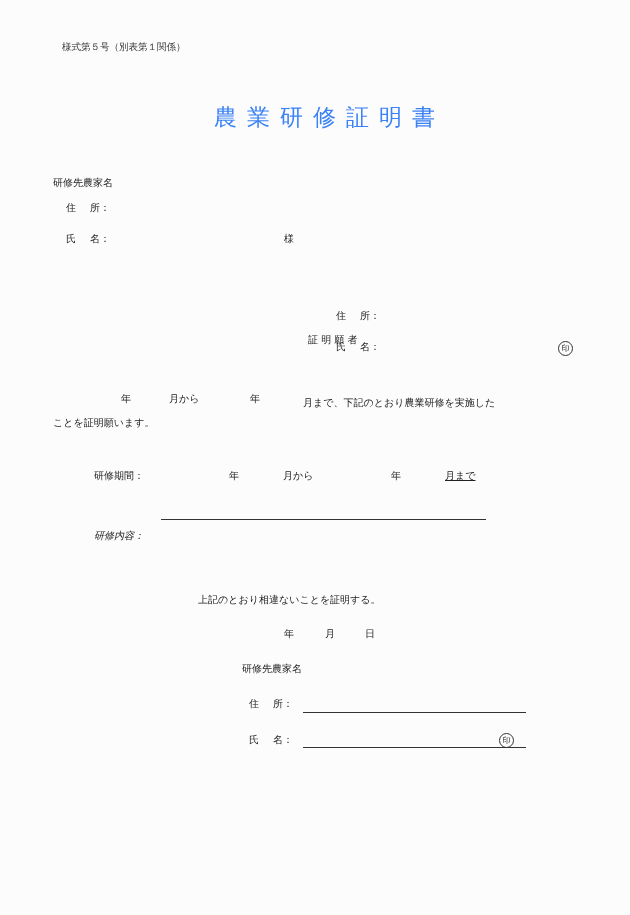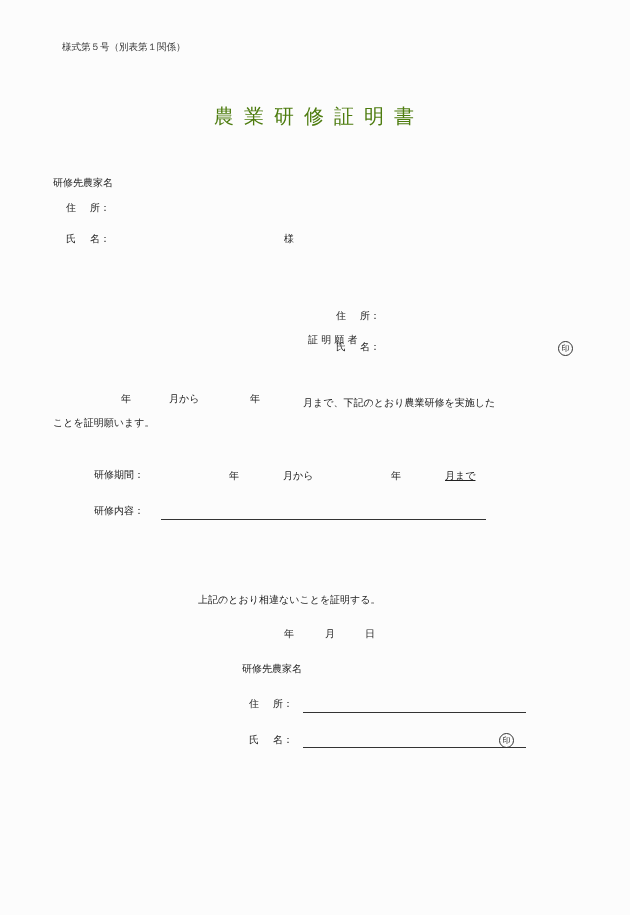--- a/index.html
+++ b/index.html
@@ -14,7 +14,7 @@
     .abs { position: absolute; white-space: nowrap; line-height: 1; }
     .t13 { font-size: 10px; }
     .small { font-size: 9.5px; color: #333; margin-left: 42px; }
-    .title { font-size: 20px; letter-spacing: 10px; color: #4d7c0f; }
+    .title { font-size: 23px; letter-spacing: 10px; color: #3b82f6; }
     .uline { position: absolute; height: 0; border-top: 1px solid #333; }
     .seal {
       position: absolute; width: 13px; height: 13px;

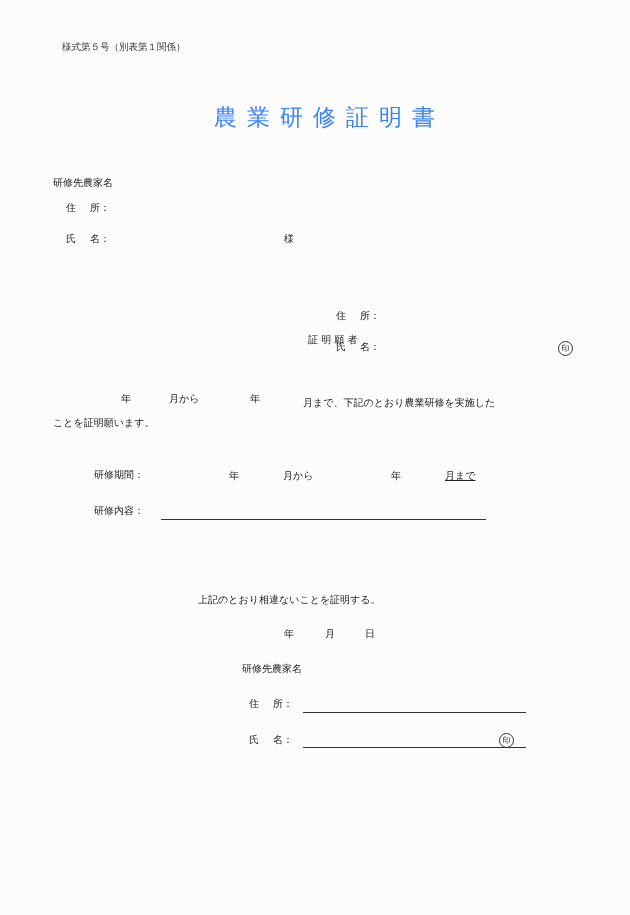--- a/index.html
+++ b/index.html
@@ -53,7 +53,7 @@
 <div class="abs t13" style="left:303px; top:398px;">月まで、下記のとおり農業研修を実施した</div>
 <div class="abs t13" style="left:53px; top:418px;text-align:center;">ことを証明願います。</div>
 
-<div class="abs t13" style="left:94px; top:471px;font-family:Liberation Mono, monospace;">研修期間：</div>
+<div class="abs t13" style="left:94px; top:471px;">研修期間：</div>
 <div class="abs t13" style="left:229px; top:471px;">年</div>
 <div class="abs t13" style="left:283px; top:471px;">月から</div>
 <div class="abs t13" style="left:391px; top:471px;">年</div>

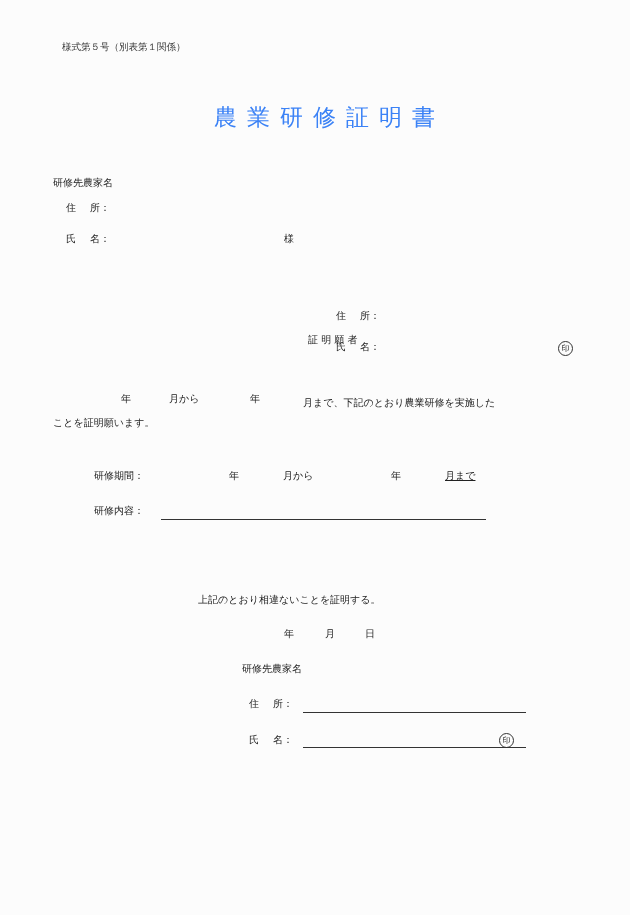--- a/index.html
+++ b/index.html
@@ -59,7 +59,7 @@
 <div class="abs t13" style="left:391px; top:471px;">年</div>
 <div class="abs t13" style="left:445px; top:471px;text-decoration:underline;">月まで</div>
 
-<div class="abs t13" style="left:94px; top:506px;">研修内容：</div>
+<div class="abs t13" style="left:94px; top:531px;font-style:italic;">研修内容：</div>
 <div class="uline" style="left:161px; top:519px; width:325px;"></div>
 
 <div class="abs t13" style="left:198px; top:595px;">上記のとおり相違ないことを証明する。</div>

